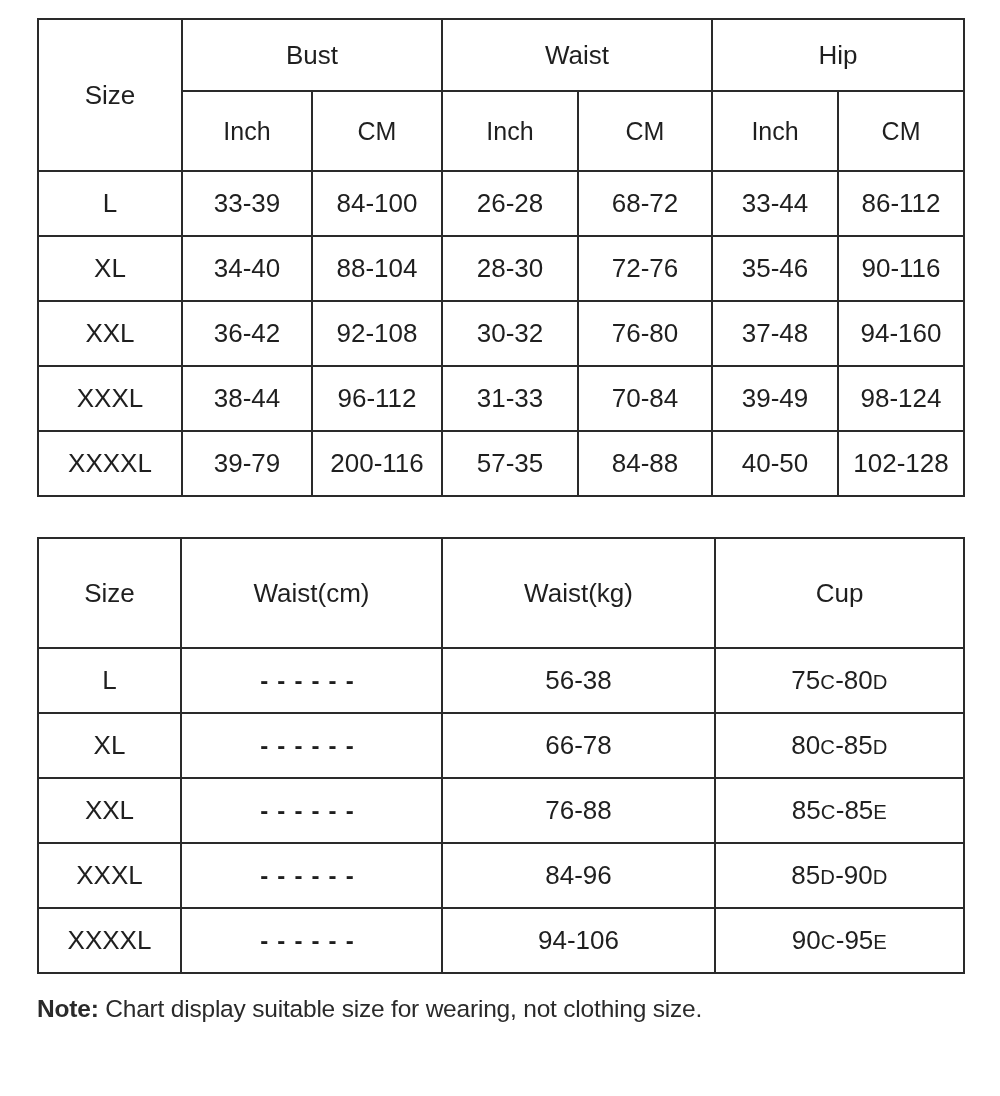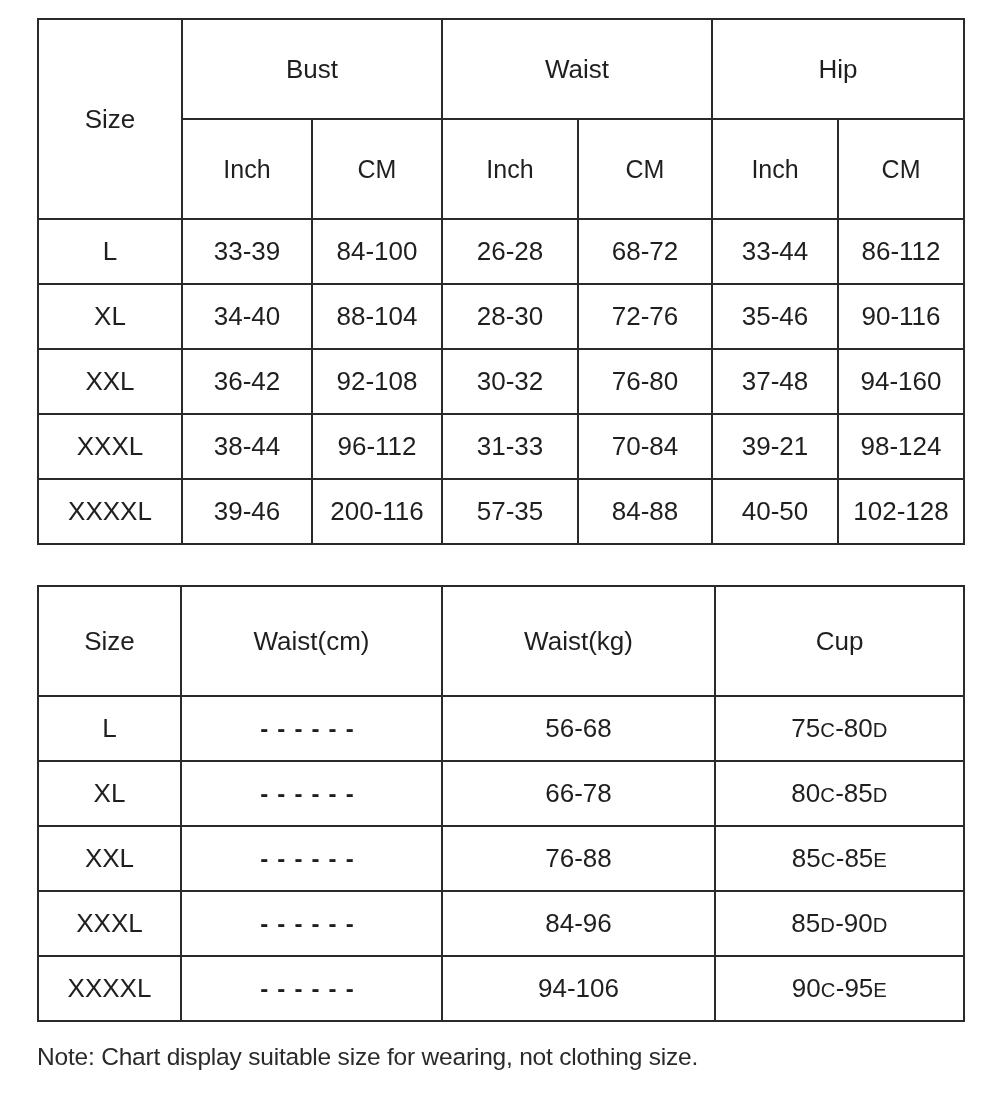--- a/index.html
+++ b/index.html
@@ -32,7 +32,7 @@
     white-space: nowrap;
   }
   
-  .t1 thead tr.group-row th { height: 100px; font-size: 26px; }
+  .t1 thead tr.group-row th { height: 72px; font-size: 26px; }
   .t1 thead tr.unit-row  th { height: 100px;  font-size: 25px; }
   .t1 tbody tr td { height: 65px; }
   

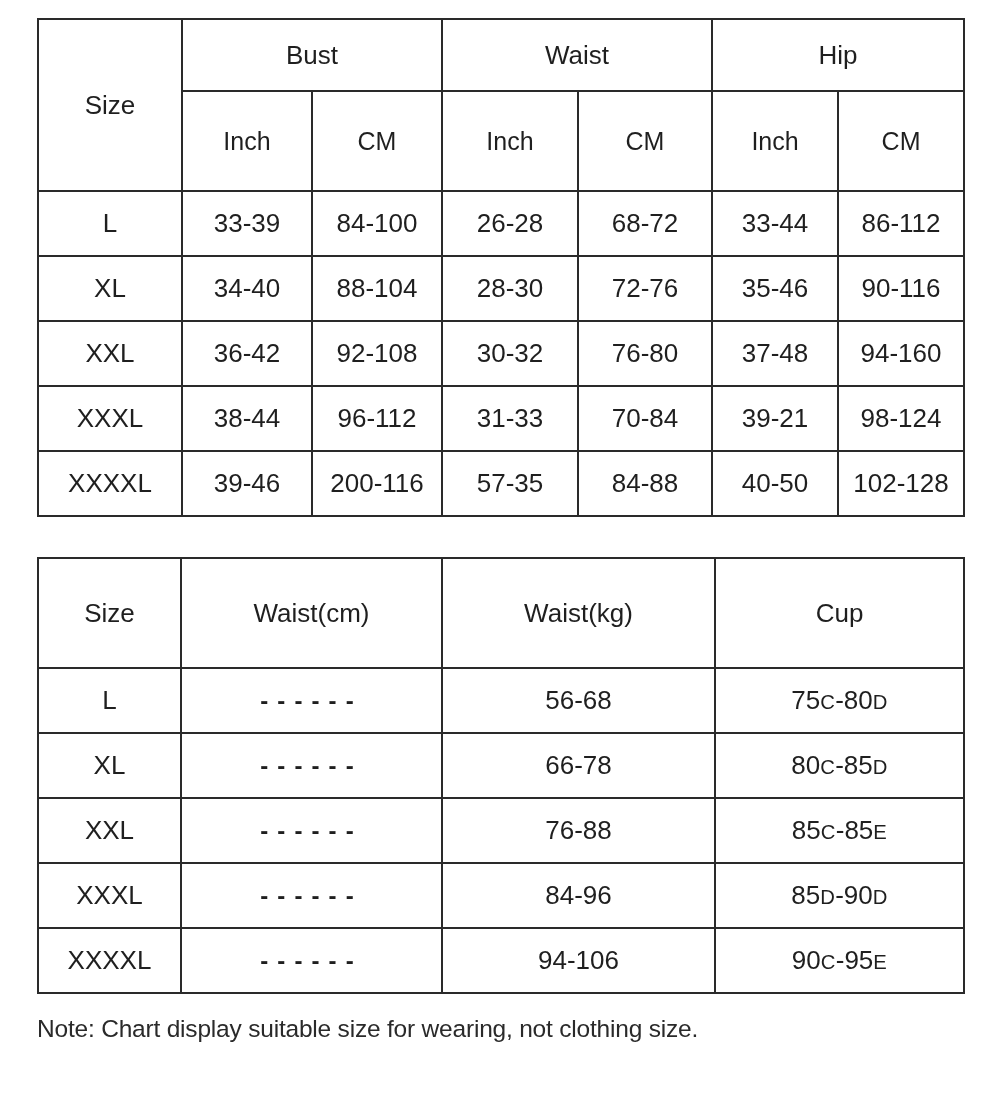--- a/index.html
+++ b/index.html
@@ -33,7 +33,7 @@
   }
   
   .t1 thead tr.group-row th { height: 72px; font-size: 26px; }
-  .t1 thead tr.unit-row  th { height: 100px;  font-size: 25px; }
+  .t1 thead tr.unit-row  th { height: 80px;  font-size: 25px; }
   .t1 tbody tr td { height: 65px; }
   
   .t2 { margin-top: 40px; }

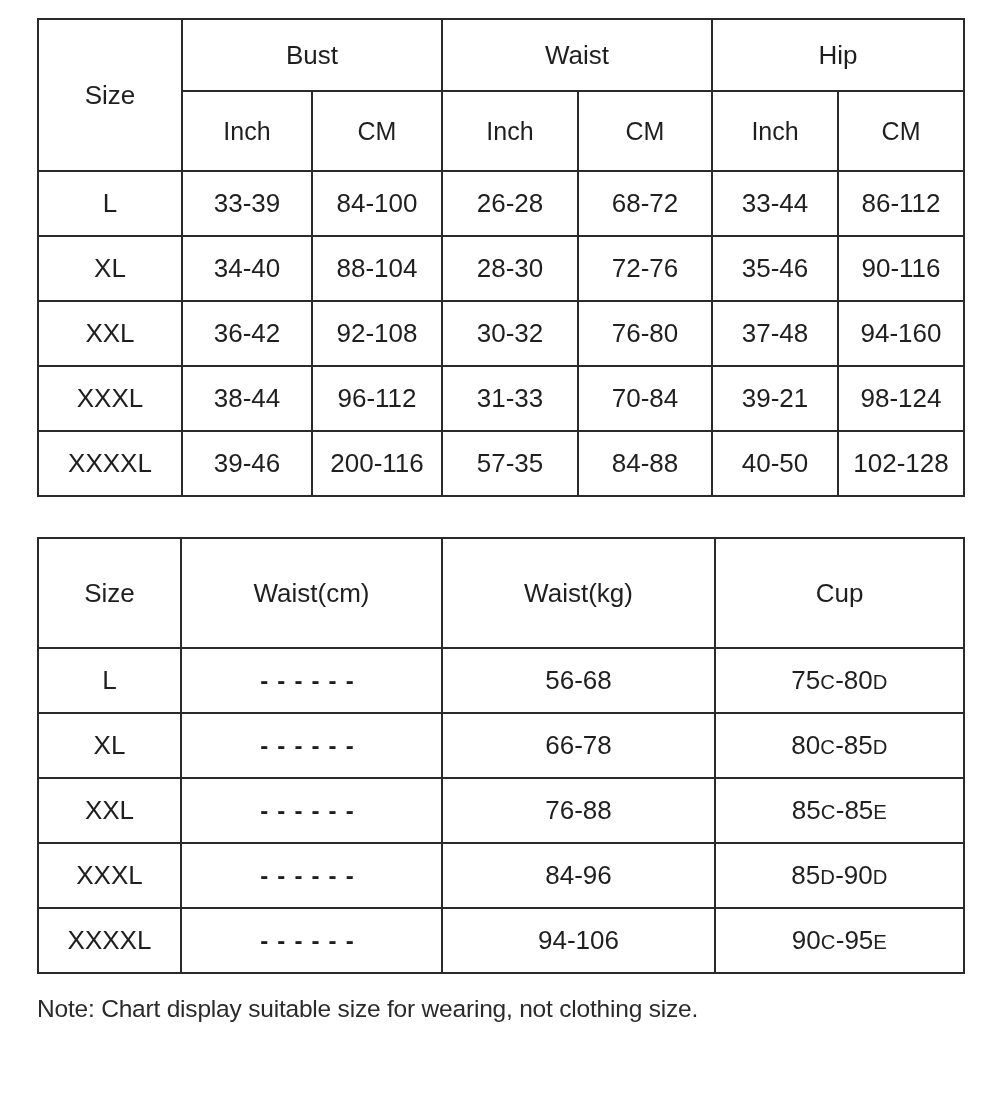--- a/index.html
+++ b/index.html
@@ -116,7 +116,7 @@
         <td>96-112</td>
         <td>31-33</td>
         <td>70-84</td>
-        <td>39-21</td>
+        <td>39-49</td>
         <td>98-124</td>
       </tr>
       <tr>

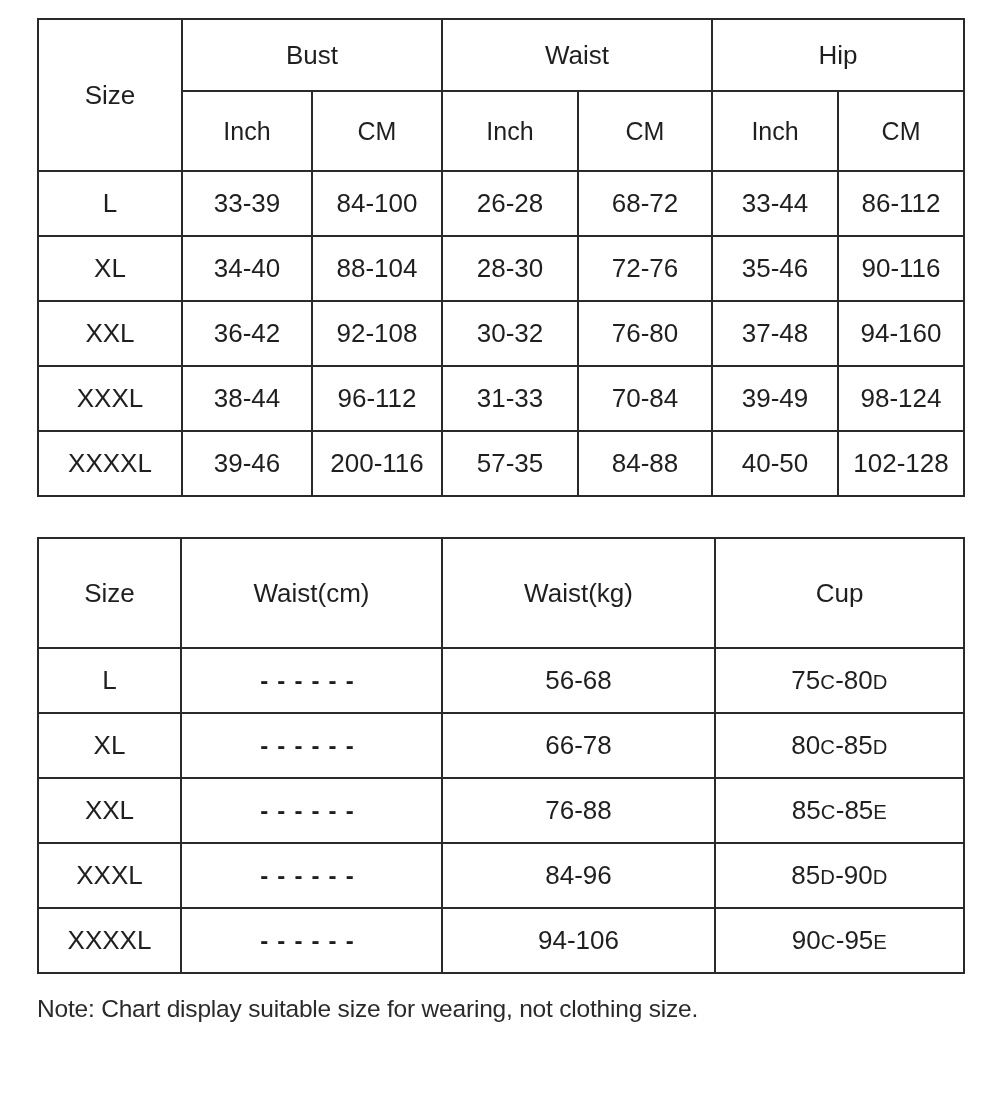--- a/index.html
+++ b/index.html
@@ -121,7 +121,7 @@
       </tr>
       <tr>
         <td>XXXXL</td>
-        <td>39-46</td>
+        <td>39-79</td>
         <td>200-116</td>
         <td>57-35</td>
         <td>84-88</td>

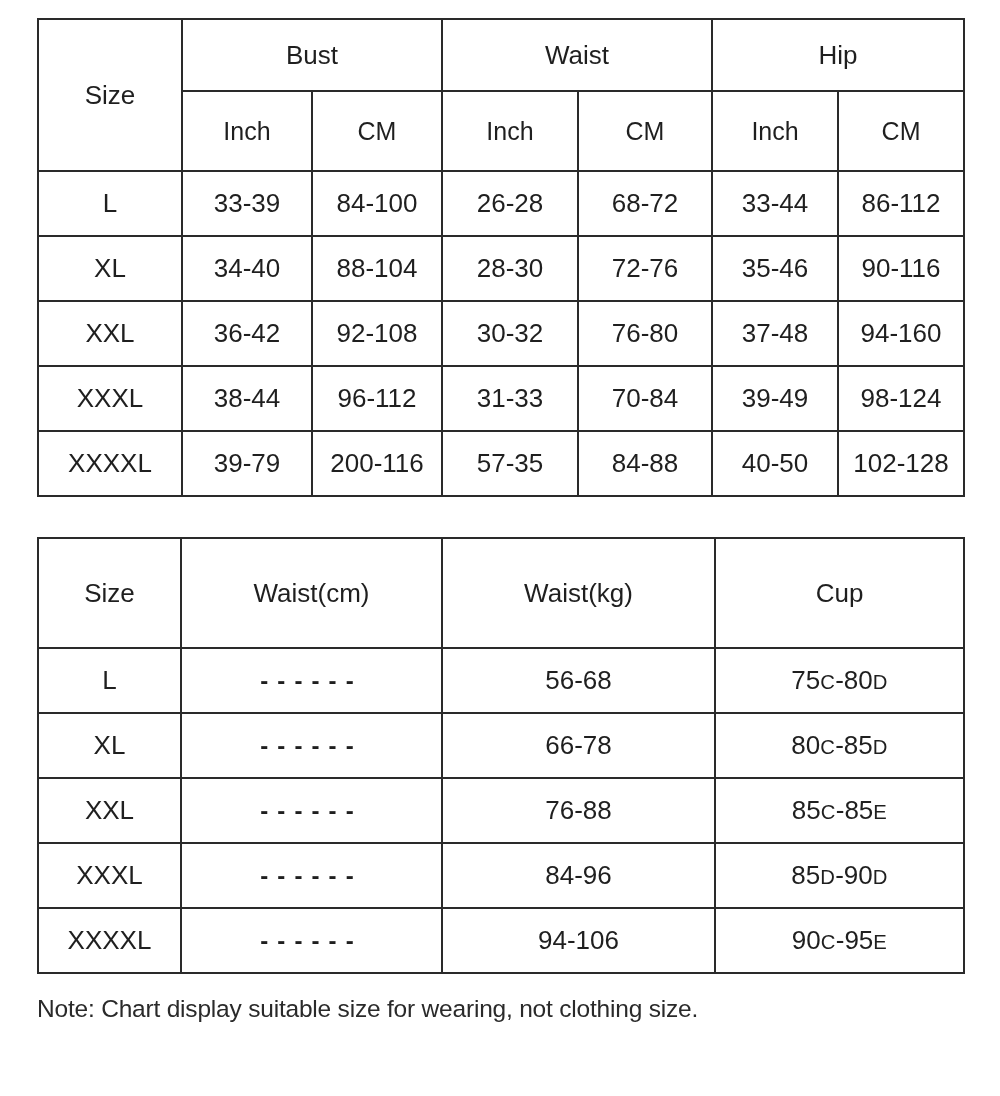--- a/index.html
+++ b/index.html
@@ -150,7 +150,7 @@
       <tr>
         <td>L</td>
         <td class="dashes">------</td>
-        <td>56-68</td>
+        <td>56-38</td>
         <td>75<span class="cl">C</span>-80<span class="cl">D</span></td>
       </tr>
       <tr>

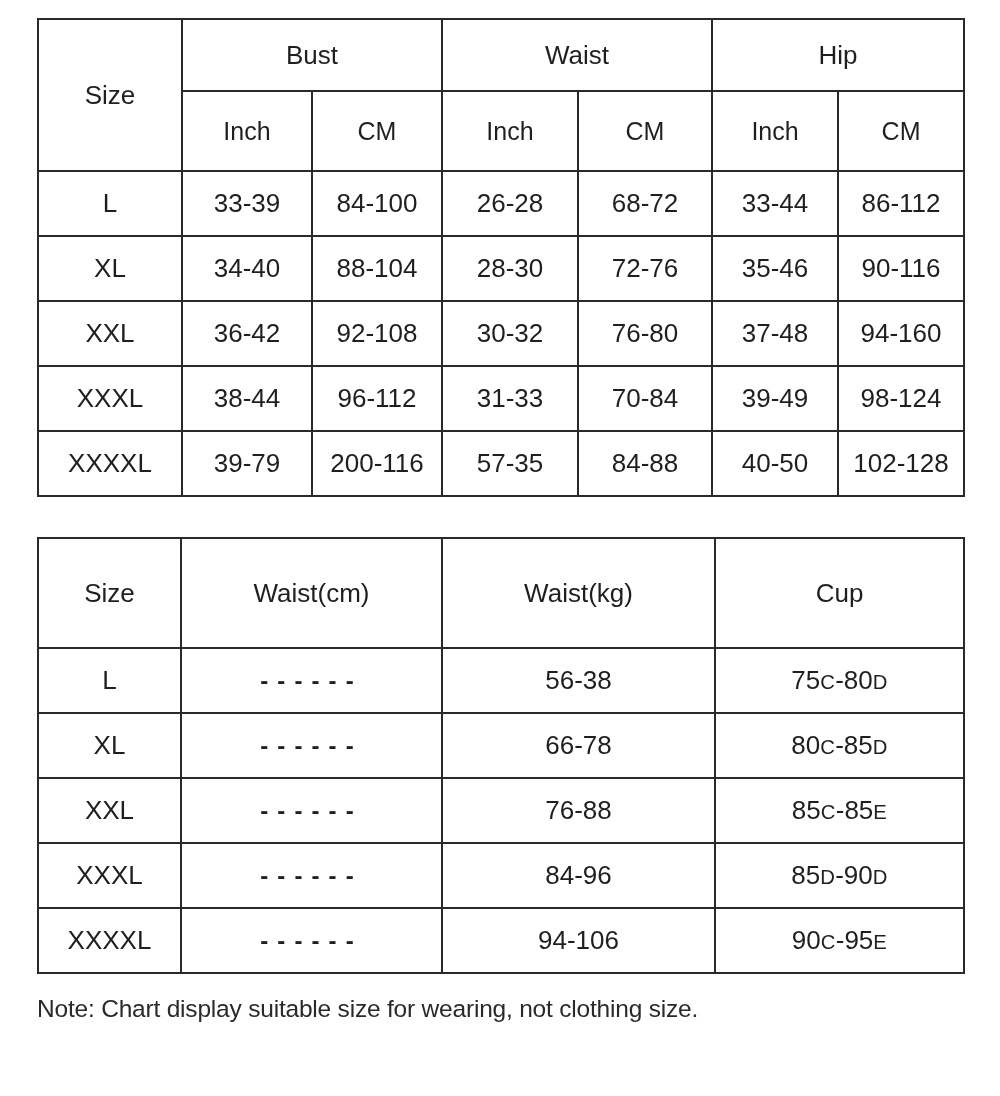--- a/index.html
+++ b/index.html
@@ -49,7 +49,7 @@
     color: #2a2a2a;
     letter-spacing: -0.2px;
   }
-  .note-label { font-weight: 400; }
+  .note-label { font-weight: 700; }
 </style>
 </head>
 <body>

